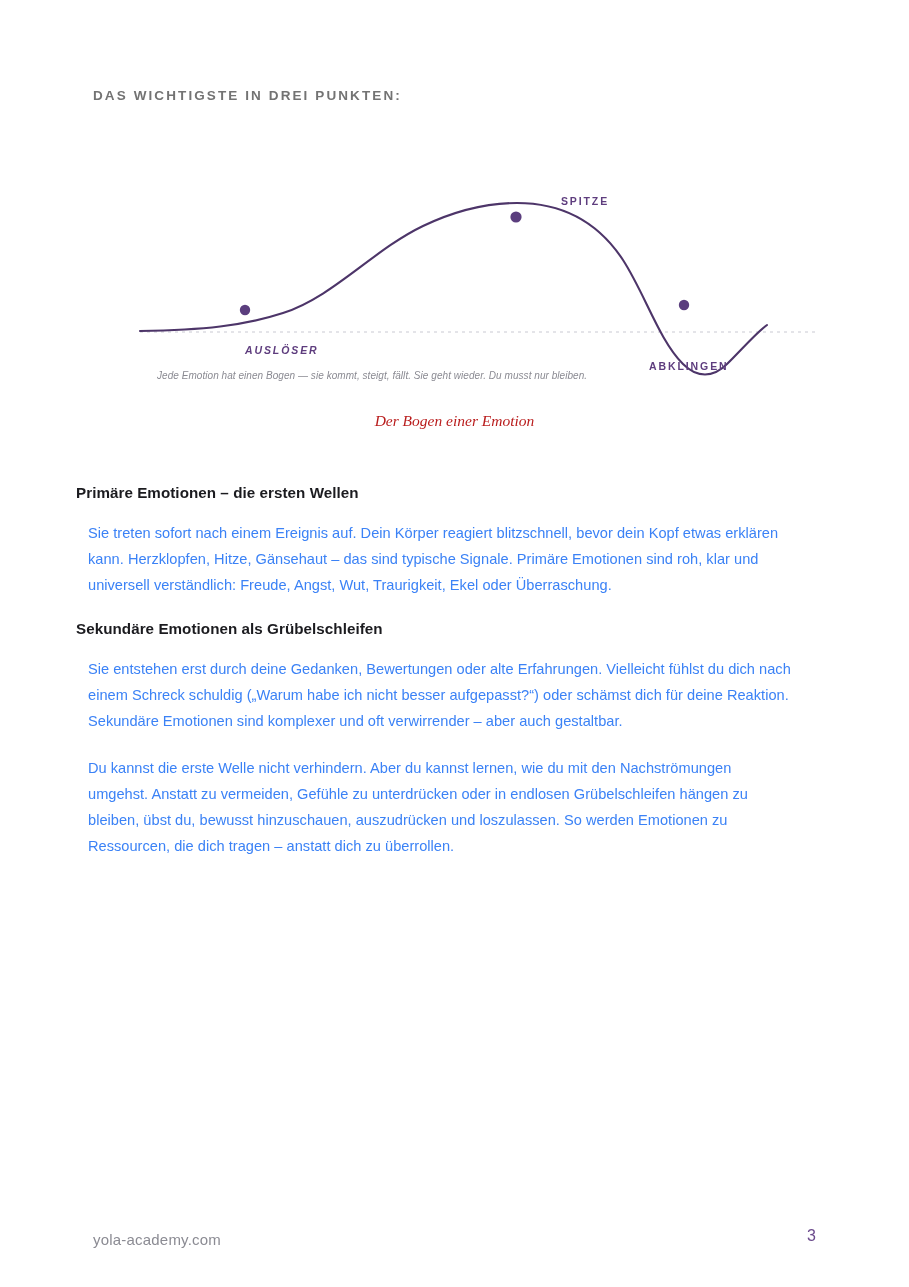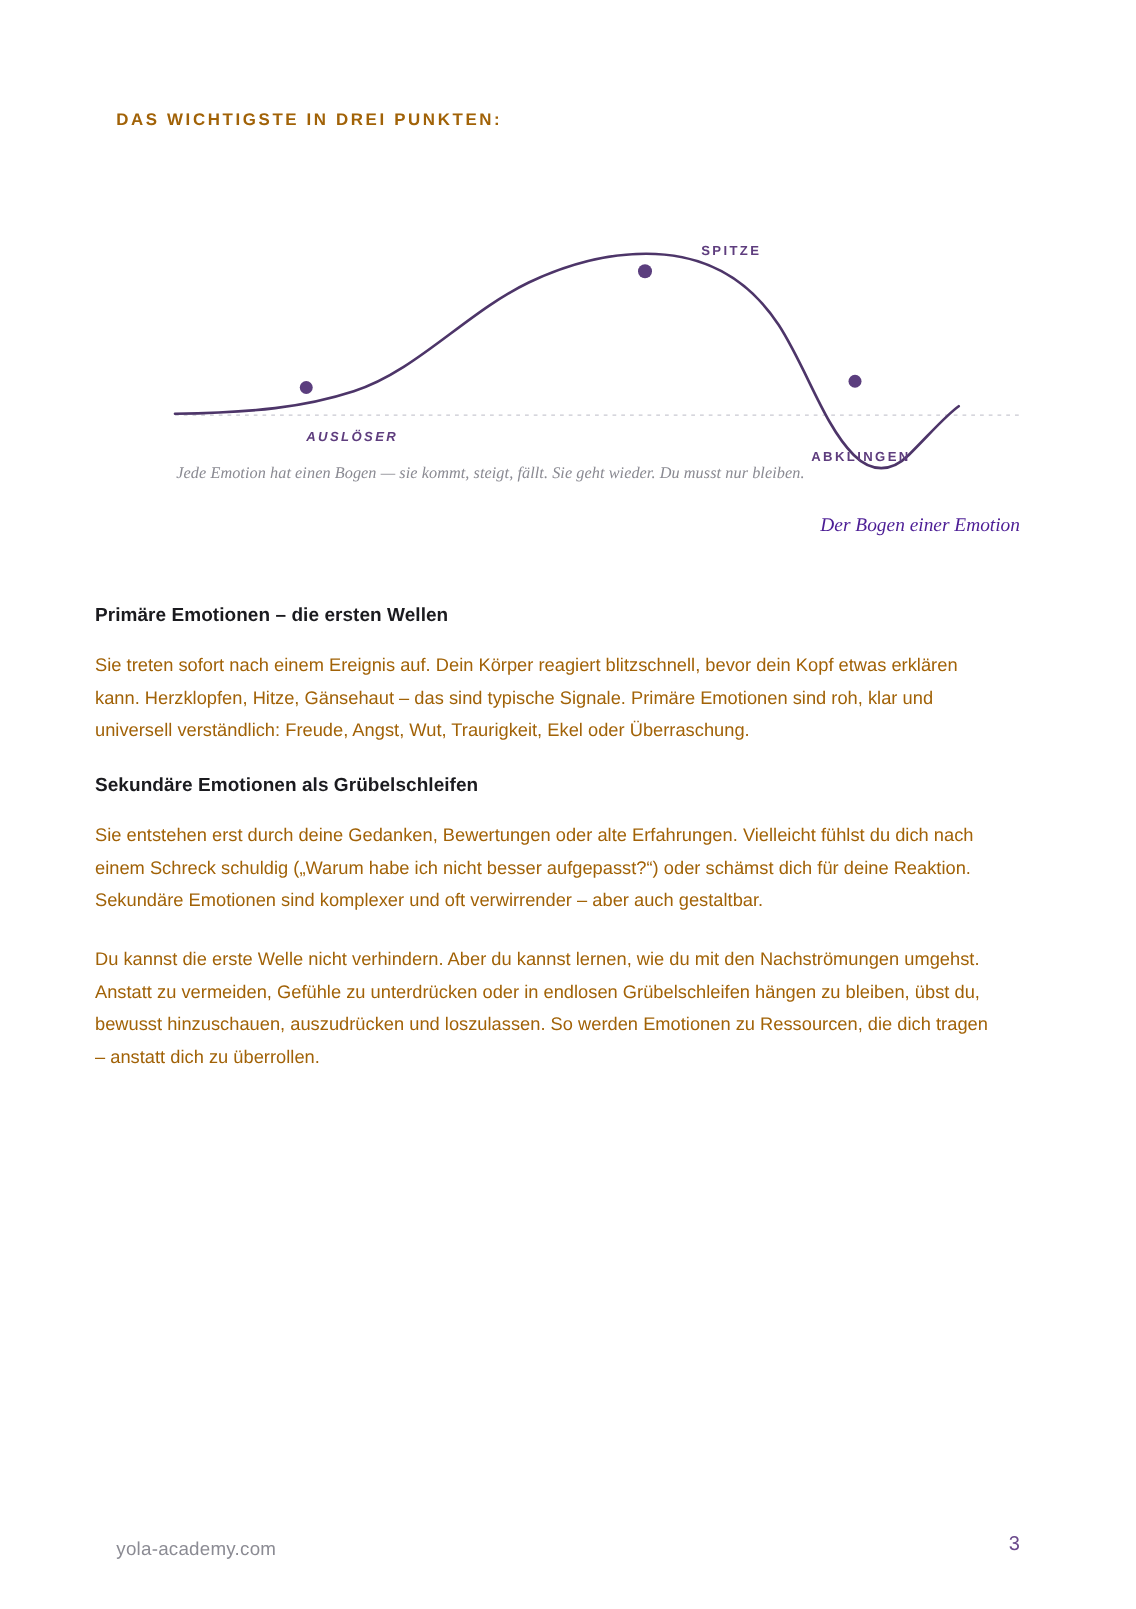--- a/index.html
+++ b/index.html
@@ -29,7 +29,7 @@
     font-size: 13.5px;
     font-weight: bold;
     letter-spacing: 2.1px;
-    color: #a16207;
+    color: #737373;
     font-family: "Liberation Sans", sans-serif;
     white-space: nowrap;
   }

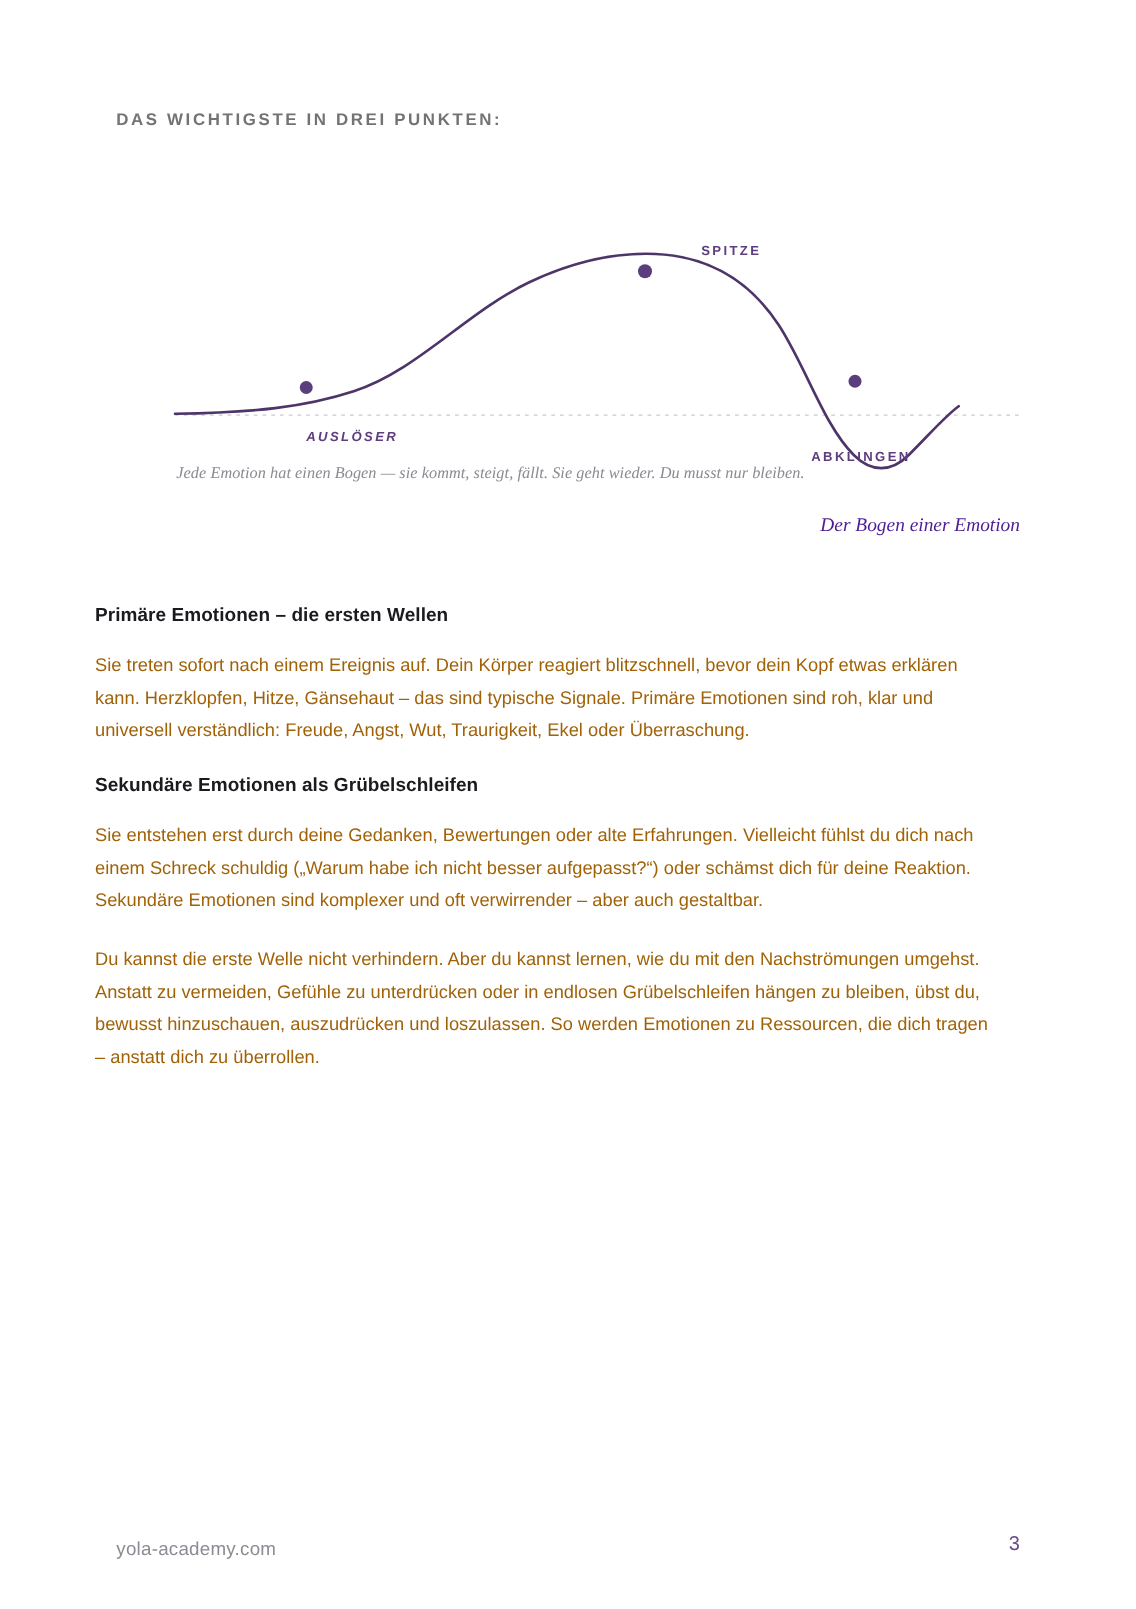--- a/index.html
+++ b/index.html
@@ -72,11 +72,11 @@
 
   .fig-note {
     position: absolute;
-    left: 48px;
+    left: 64px;
     top: 220px;
-    font-family: Liberation Serif, serif;
+    font-family: Liberation Sans, sans-serif;
     font-style: italic;
-    font-size: 13px;
+    font-size: 10px;
     color: #8a8a92;
     letter-spacing: 0.05px;
     white-space: nowrap;

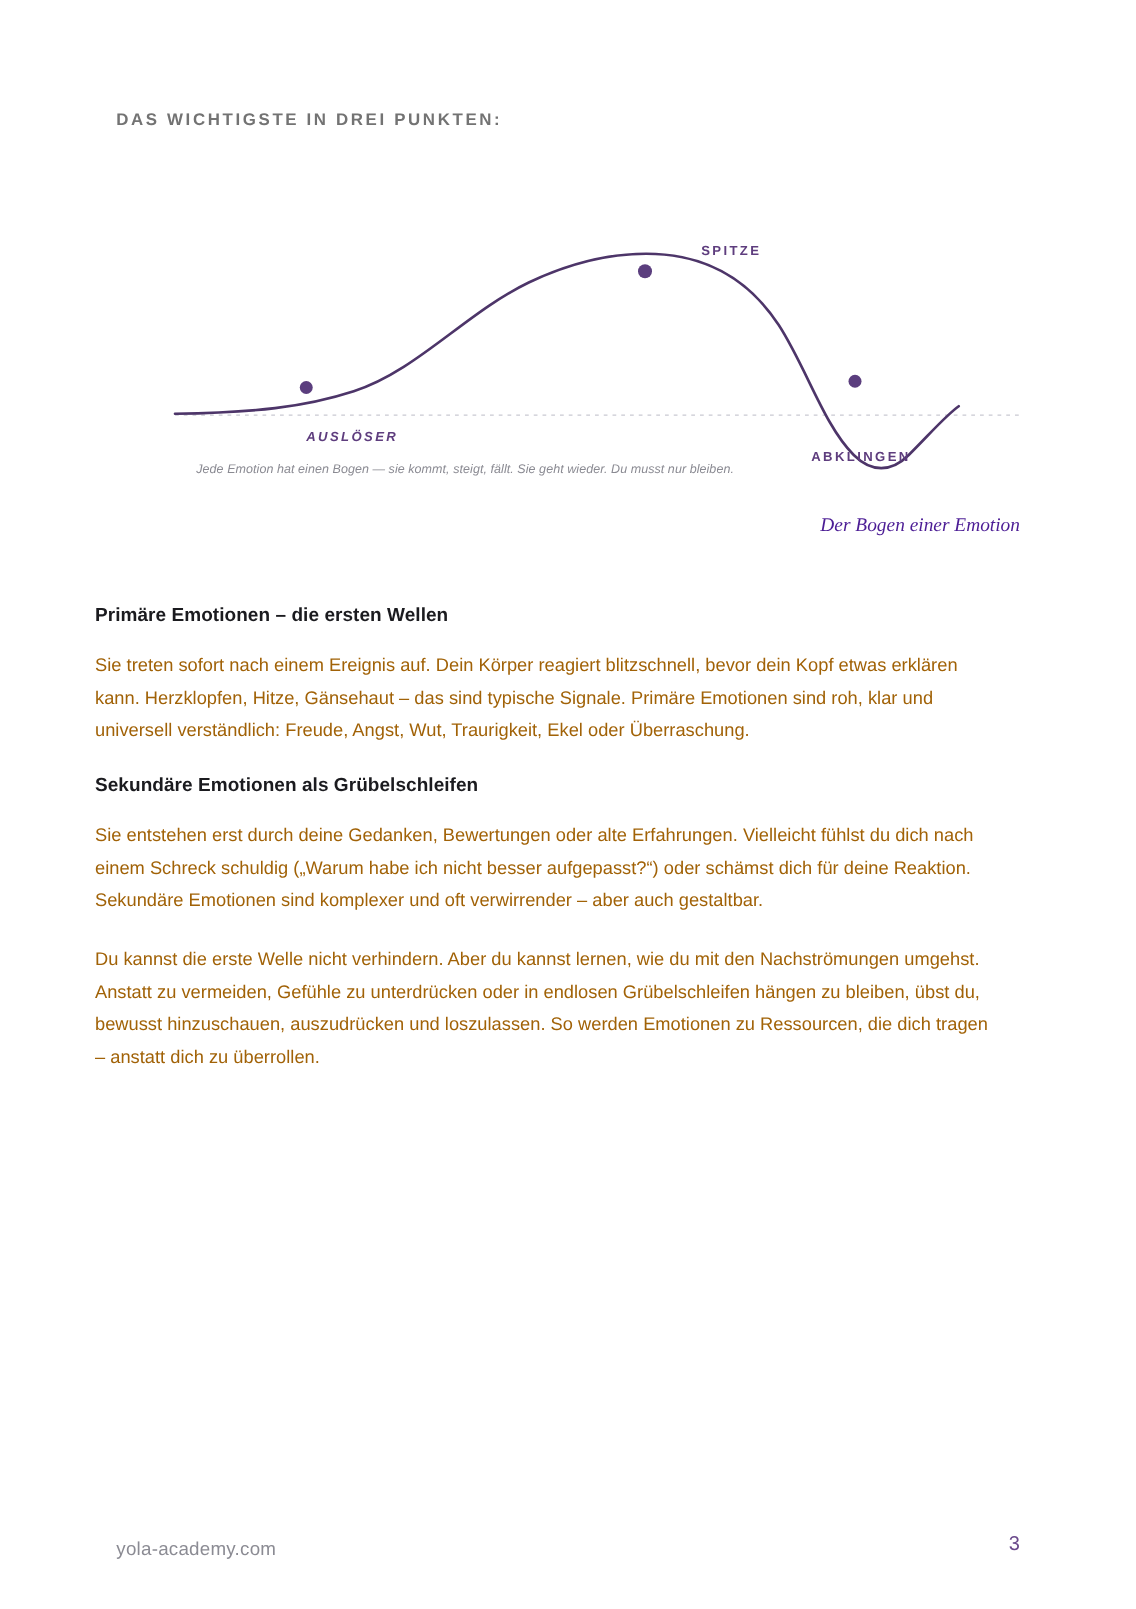--- a/index.html
+++ b/index.html
@@ -86,11 +86,11 @@
     left: 0;
     top: 262px;
     width: 723px;
-    text-align: right;
+    text-align: center;
     font-family: "Liberation Serif", serif;
     font-style: italic;
     font-size: 15.5px;
-    color: #4c1d95;
+    color: #b91c1c;
   }
 
   

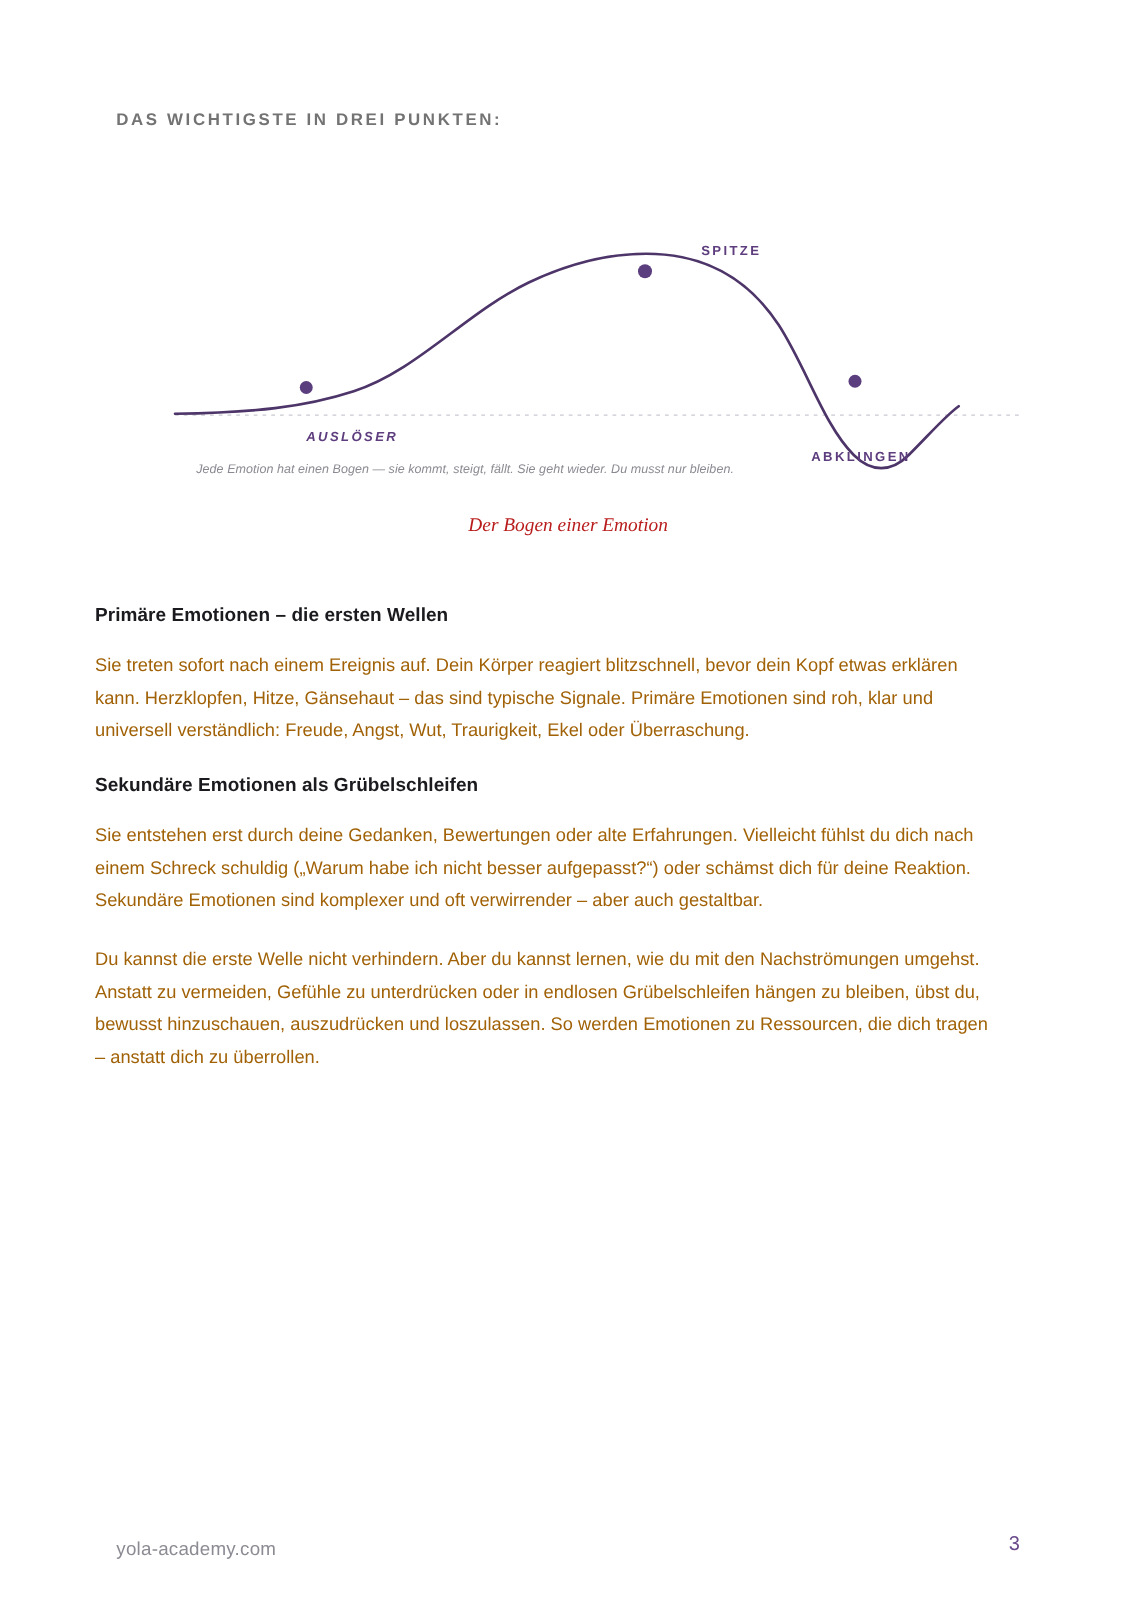--- a/index.html
+++ b/index.html
@@ -110,9 +110,9 @@
   }
   .sec-body {
     font-size: 14.6px;
-    color: #a16207;
+    color: #3b82f6;
     line-height: 1.79;
-    margin: 0 0 24px 0;
+    margin: 0 0 24px 12px;
     letter-spacing: 0.02px;
   }
   .sec-body:last-child { margin-bottom: 0; }

